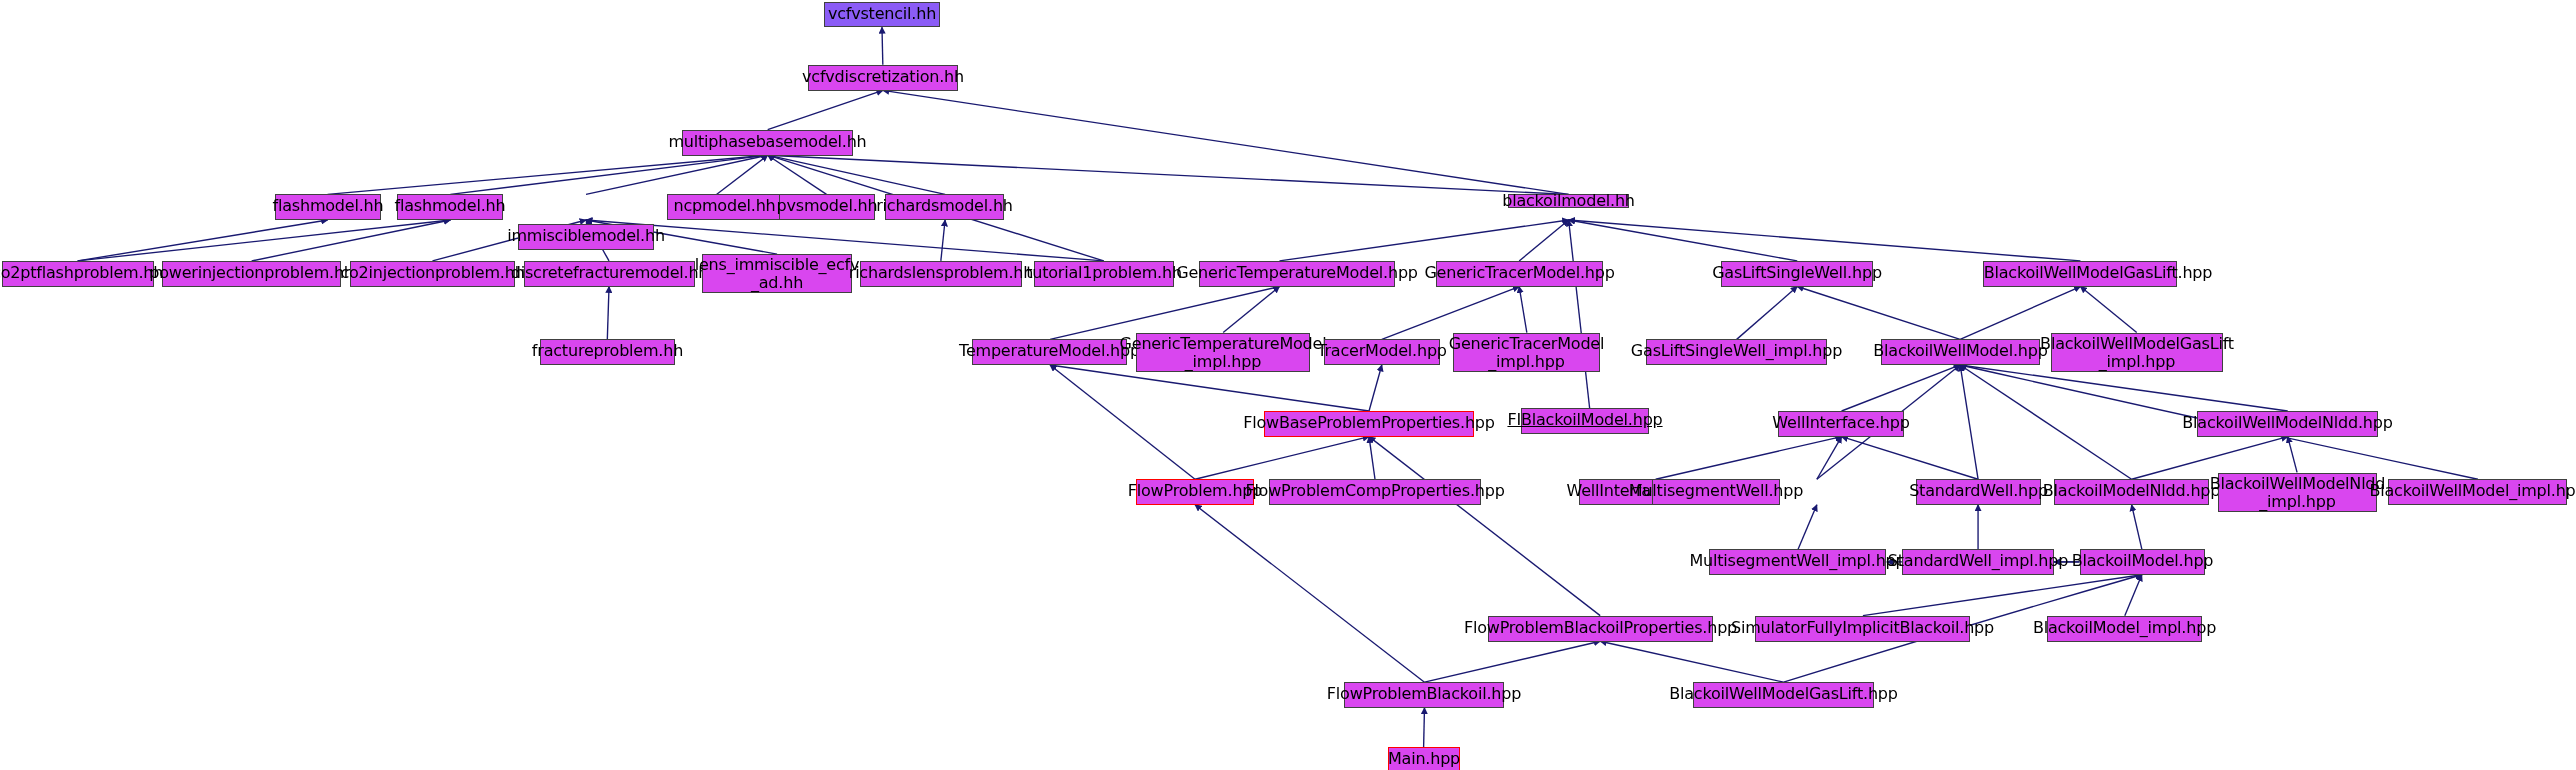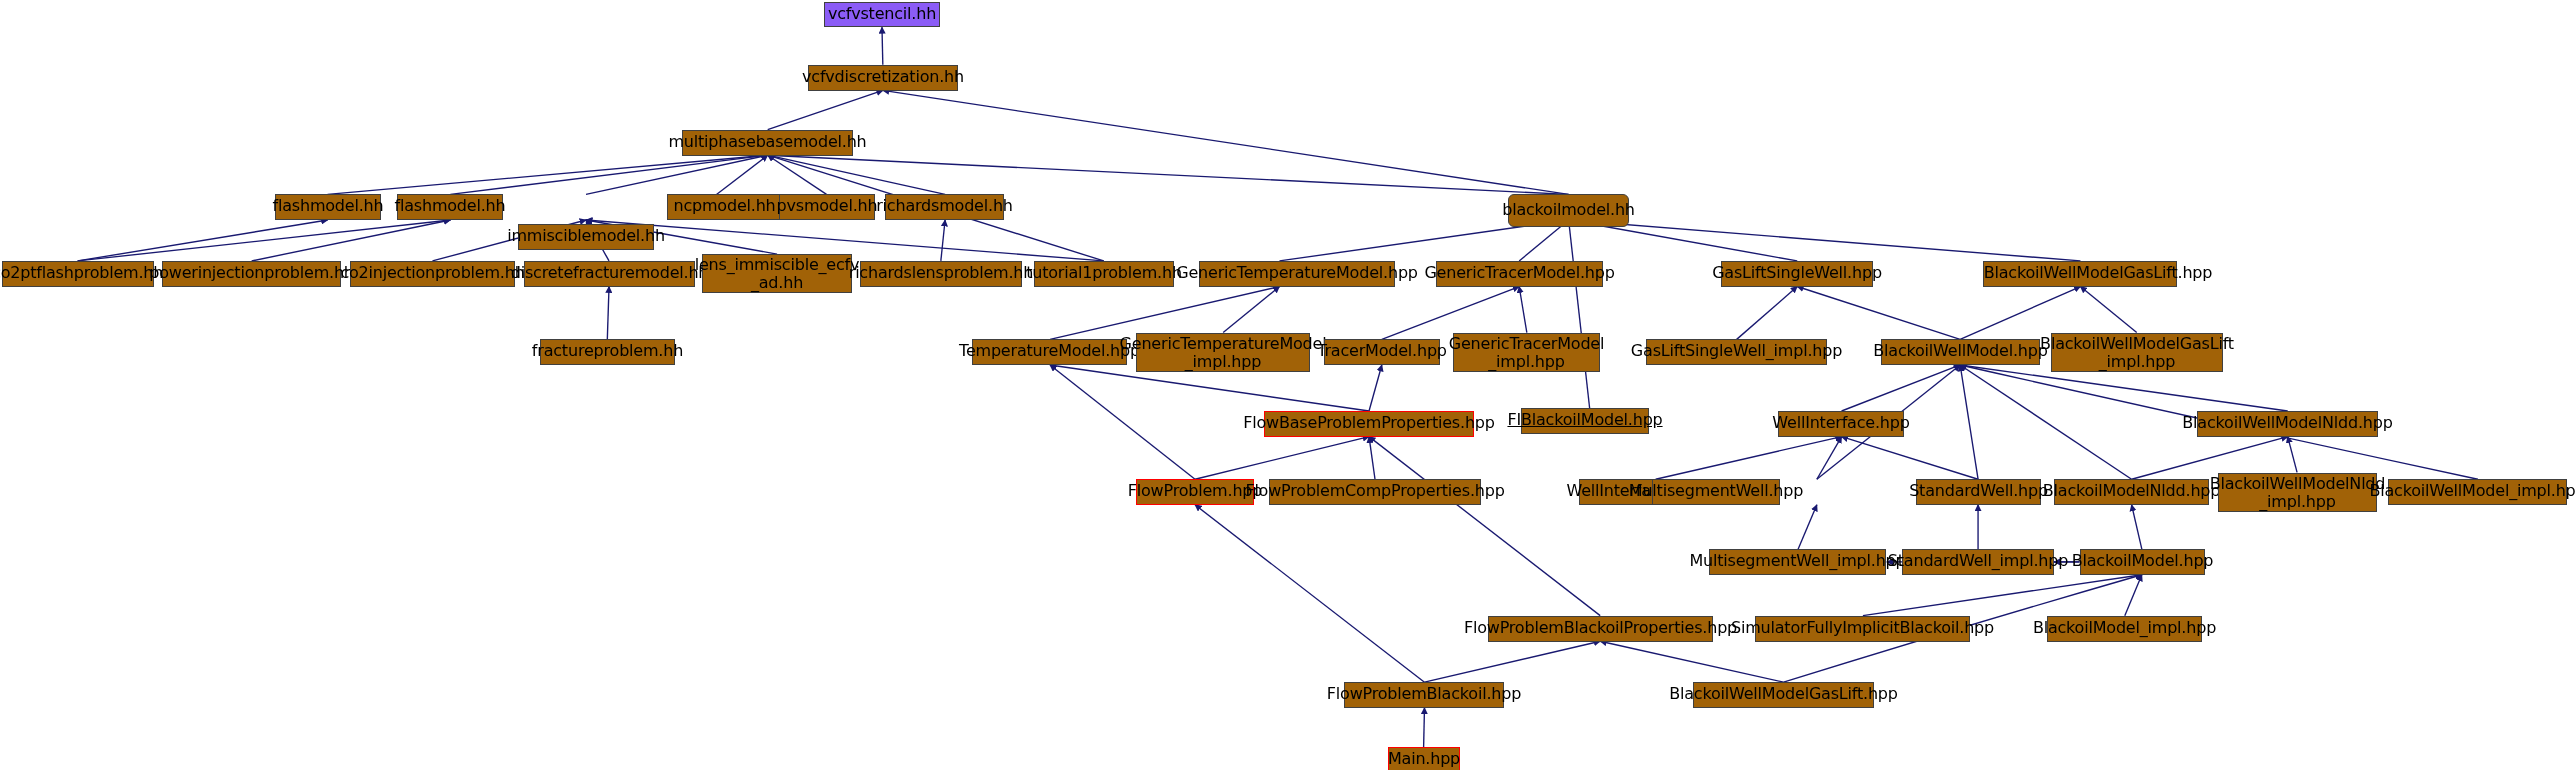--- a/index.html
+++ b/index.html
@@ -19,7 +19,7 @@
     align-items:center;
     justify-content:center;
     text-align:center;
-    background:#a16207;
+    background:#d946ef;
     border:0.9px solid #404040;
     color:#000000;
     font-size:16px;

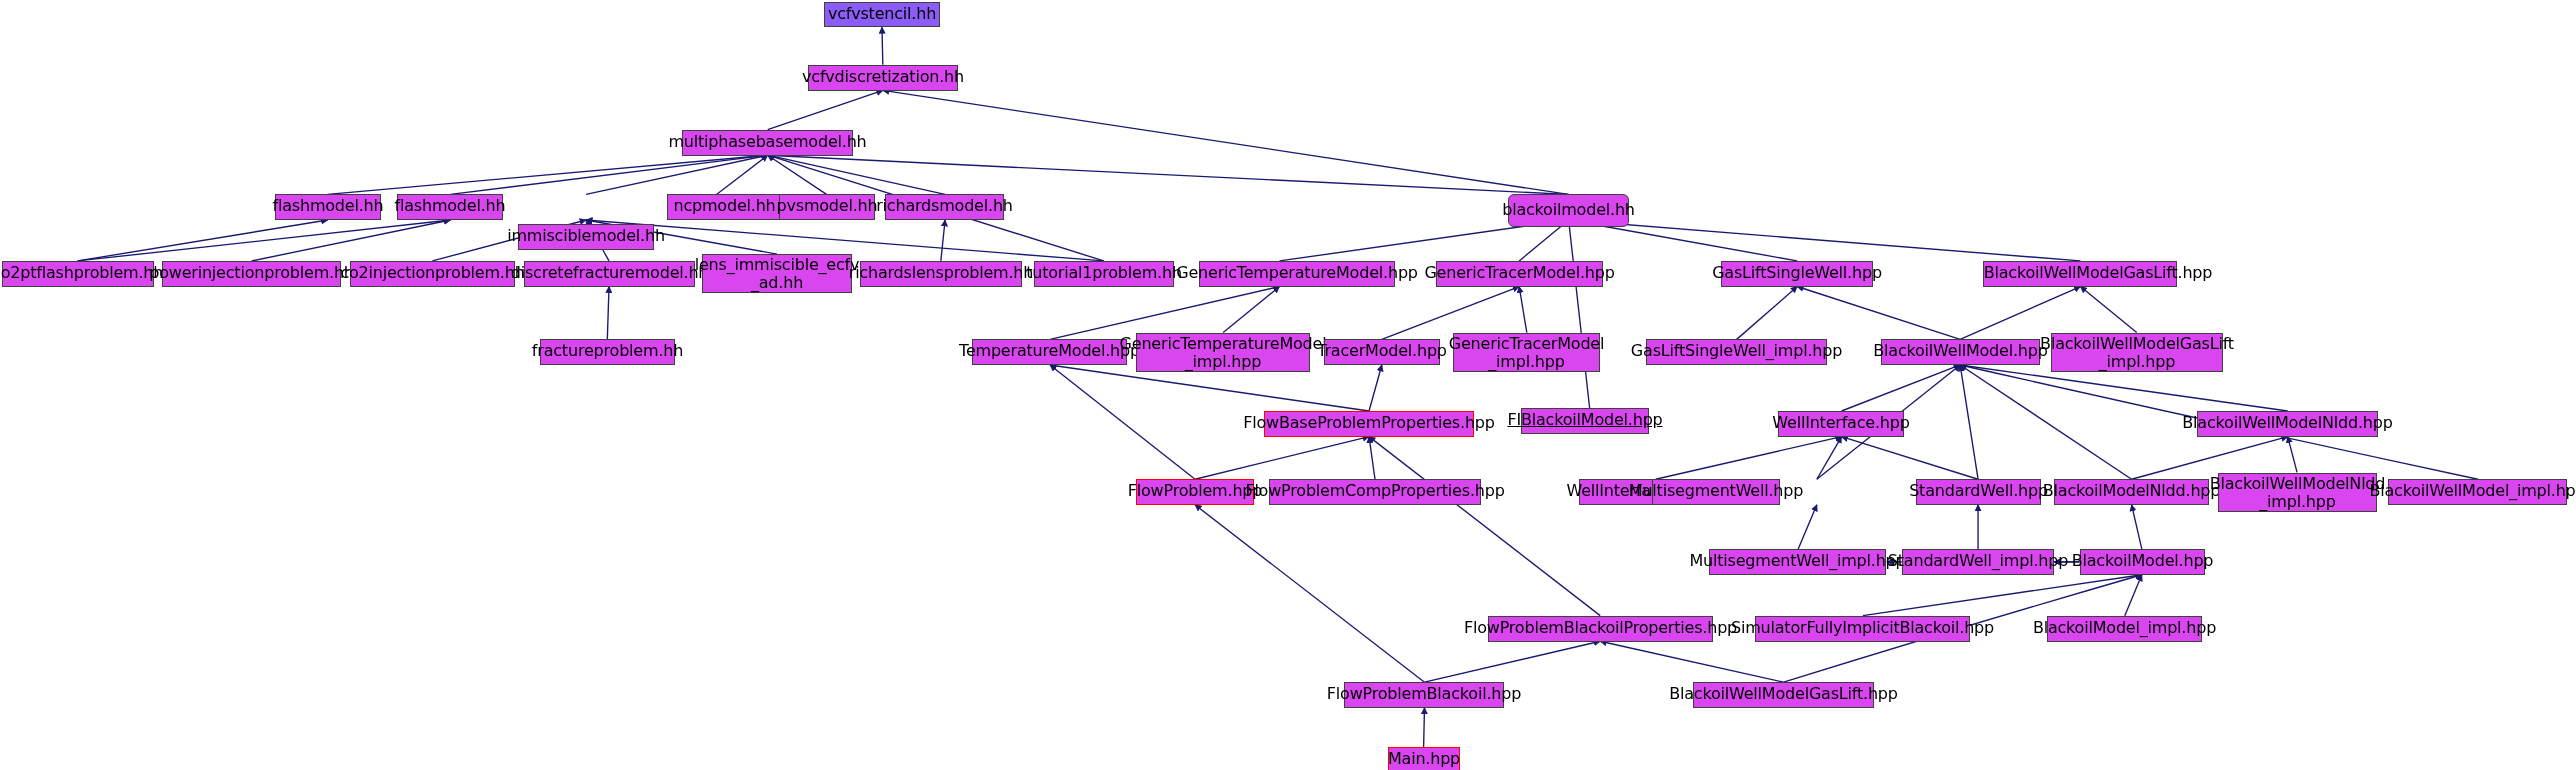--- a/index.html
+++ b/index.html
@@ -111,7 +111,7 @@
       <div class="node root" style="left: 824px; top: 1.7px; width: 116px; height: 25.6px;">vcfvstencil.hh</div>
       <div class="node" style="left: 808px; top: 65px; width: 150px; height: 25.6px;">vcfvdiscretization.hh</div>
       <div class="node" style="left: 682px; top: 130px; width: 171px; height: 25.6px;">multiphasebasemodel.hh</div>
-      <div class="node" style="left: 1508px; top: 194px; width: 121px; height: 33px; border-radius: 6px;">blackoilmodel.hh</div>
+      <div class="node" style="left: 1508px; top: 194px; width: 121px; height: 14px;">blackoilmodel.hh</div>
       <div class="node" style="left: 275px; top: 194px; width: 106px; height: 25.6px;">flashmodel.hh</div>
       <div class="node" style="left: 397px; top: 194px; width: 106px; height: 25.6px;">flashmodel.hh</div>
       <div class="node" style="left: 518px; top: 204px; width: 136px; height: 25.6px; margin-top: 20px;">immisciblemodel.hh</div>

